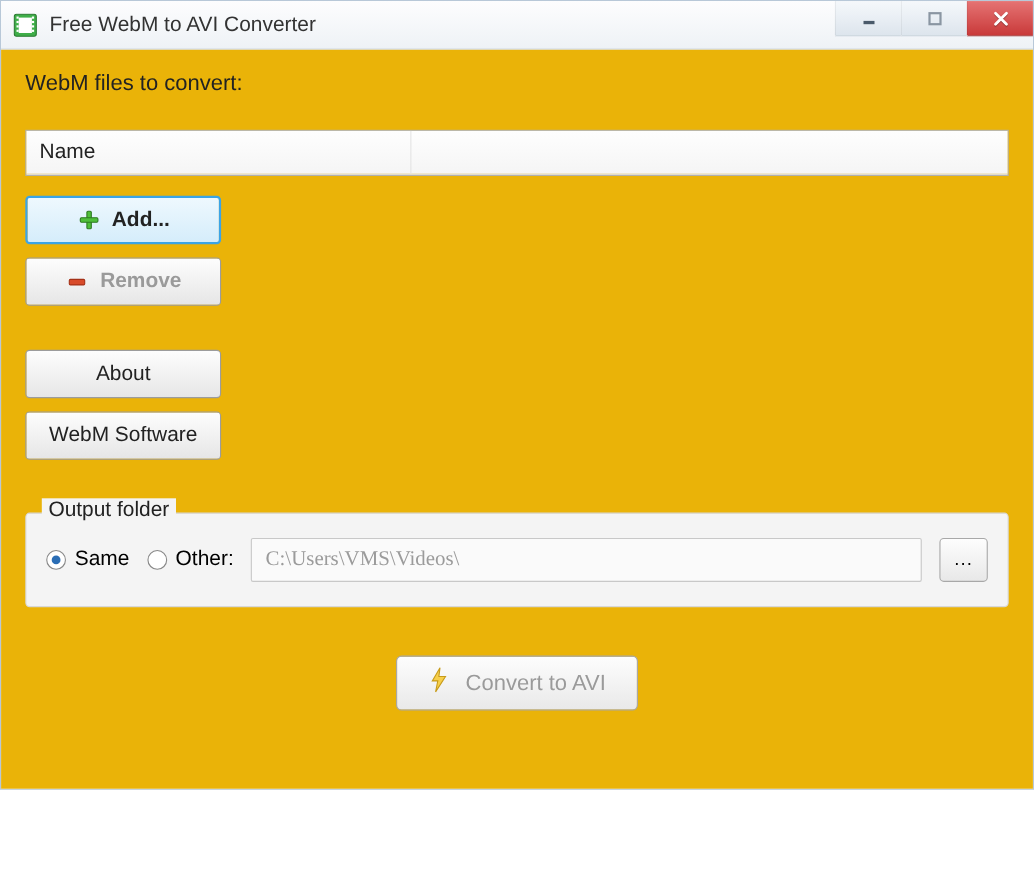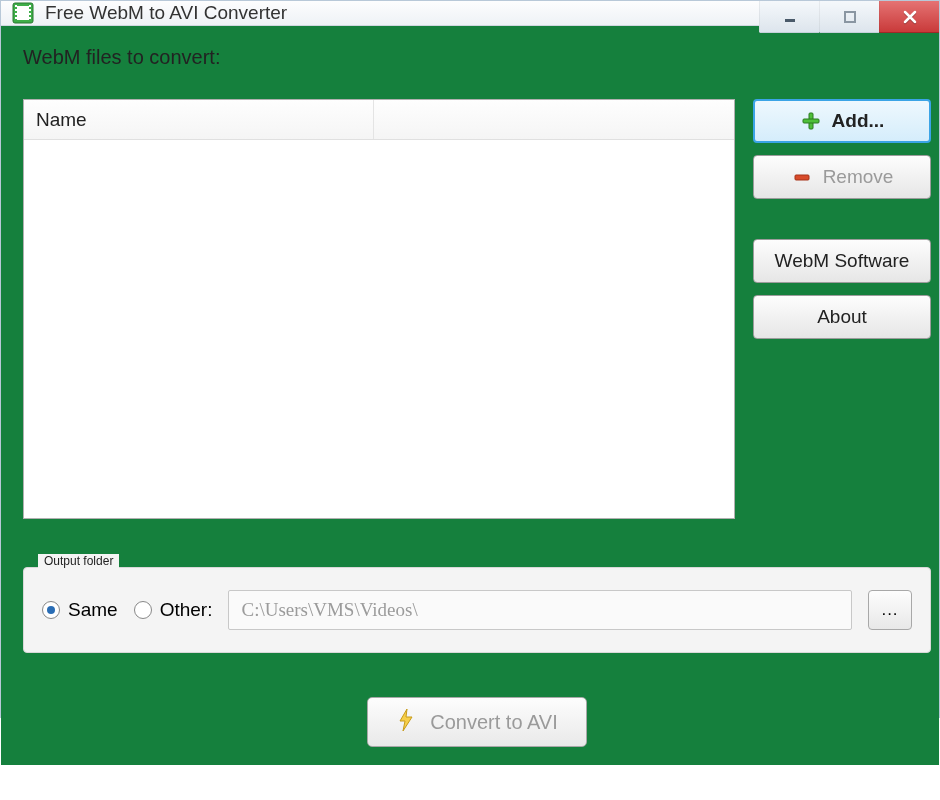--- a/index.html
+++ b/index.html
@@ -67,10 +67,10 @@
 .win-min, .win-max { color: #4a5a6a; }
 .content {
   flex: 1;
-  padding: 20px 8px 18px 22px;
+  padding: 20px 22px 18px 22px;
   display: flex;
   flex-direction: column;
-  background: #15803d;
+  background: #eab308;
   gap: 20px;
 }
 .section-label {

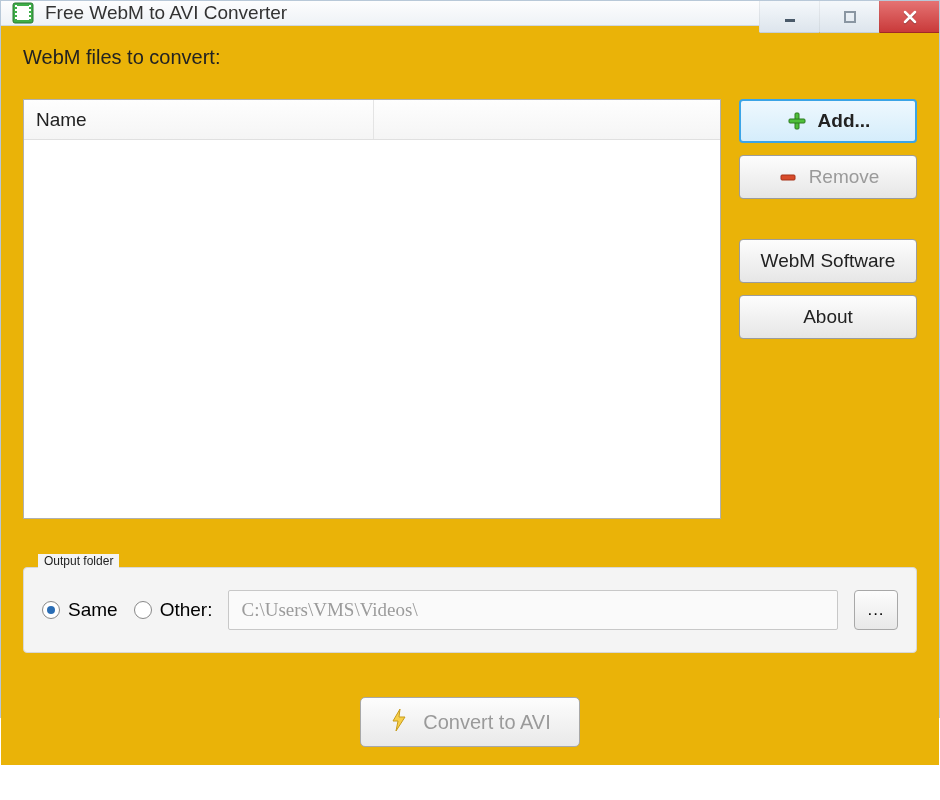--- a/index.html
+++ b/index.html
@@ -81,6 +81,7 @@
 .main-row {
   display: flex;
   gap: 18px;
+  flex-direction: column;
 }
 .file-table {
   flex: 1;

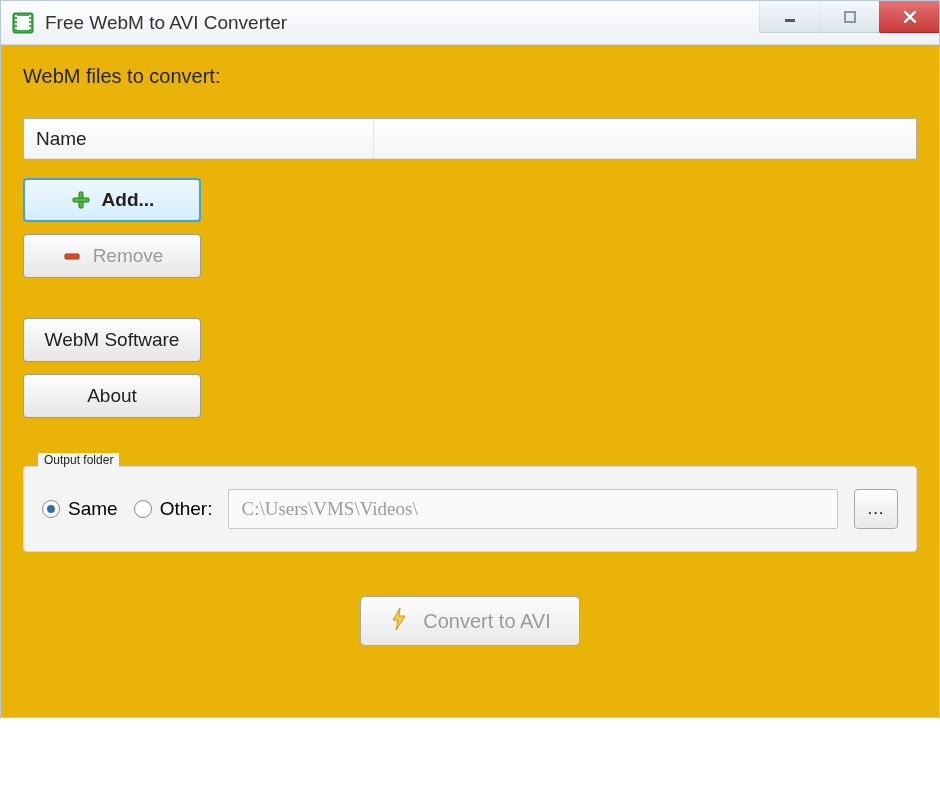--- a/index.html
+++ b/index.html
@@ -148,6 +148,7 @@
 }
 .btn.disabled {
   color: #9a9a9a;
+  font-weight: bold;
 }
 .btn .icon-slot {
   width: 22px;

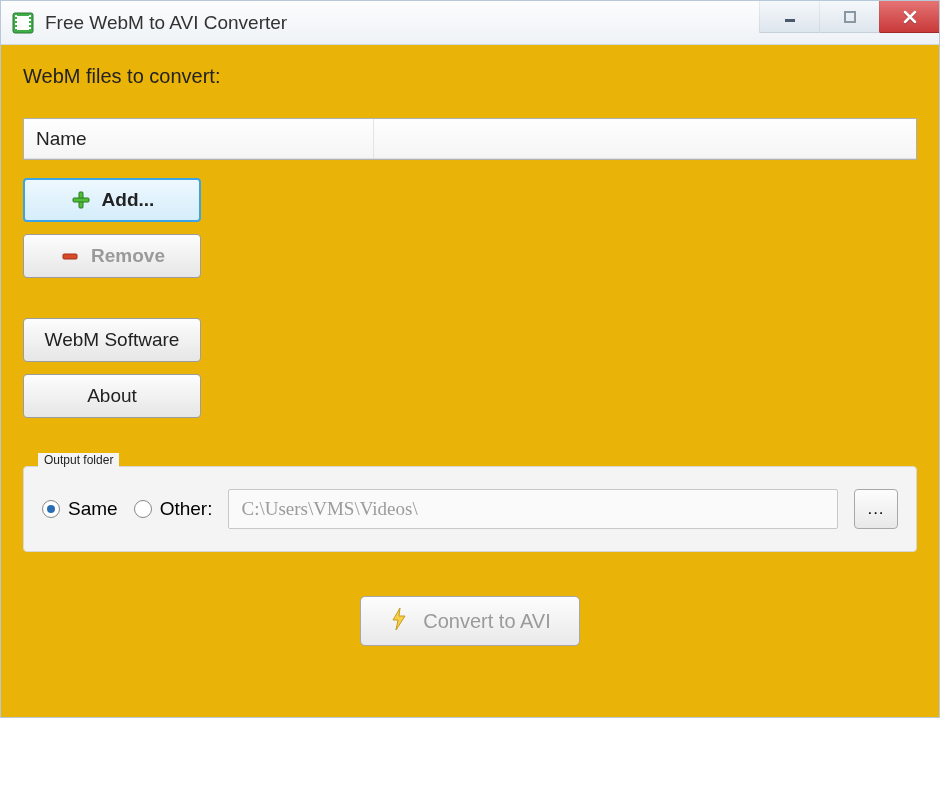--- a/index.html
+++ b/index.html
@@ -319,10 +319,10 @@
         </div>
         <div class="spacer-lg"></div>
         <div class="btn">
+          <span>About</span>
+        </div>
+        <div class="btn">
           <span>WebM Software</span>
-        </div>
-        <div class="btn">
-          <span>About</span>
         </div>
       </div>
     </div>

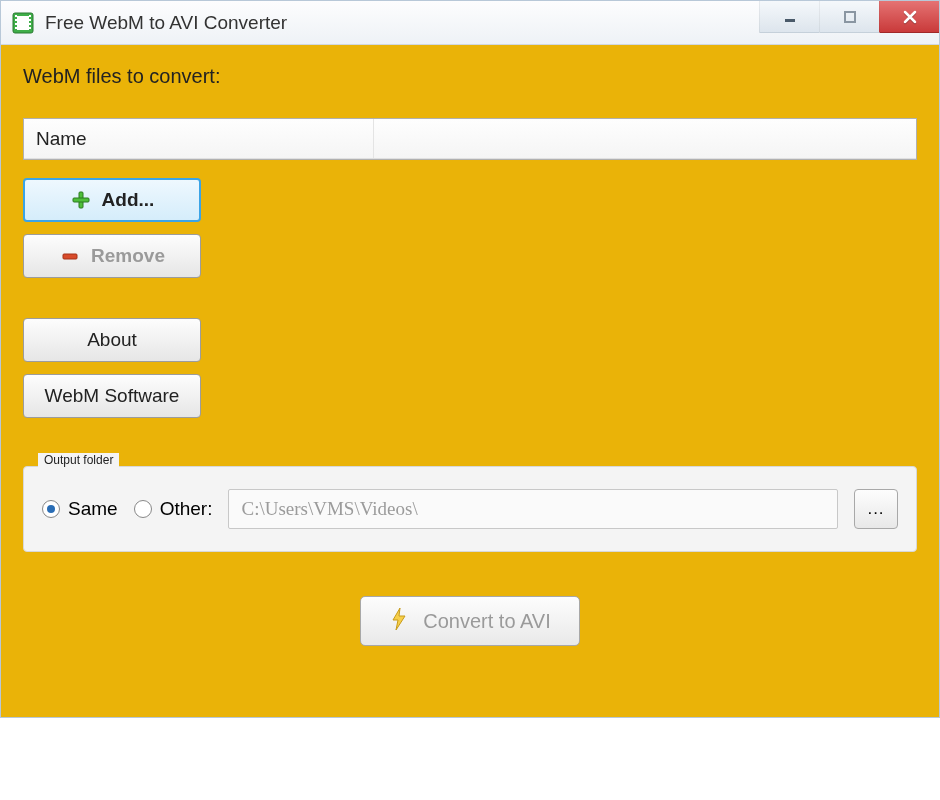--- a/index.html
+++ b/index.html
@@ -172,7 +172,7 @@
   left: 14px;
   background: #f4f4f4;
   padding: 0 6px;
-  font-size: 12px;
+  font-size: 19px;
   color: #222;
 }
 .output-row {

